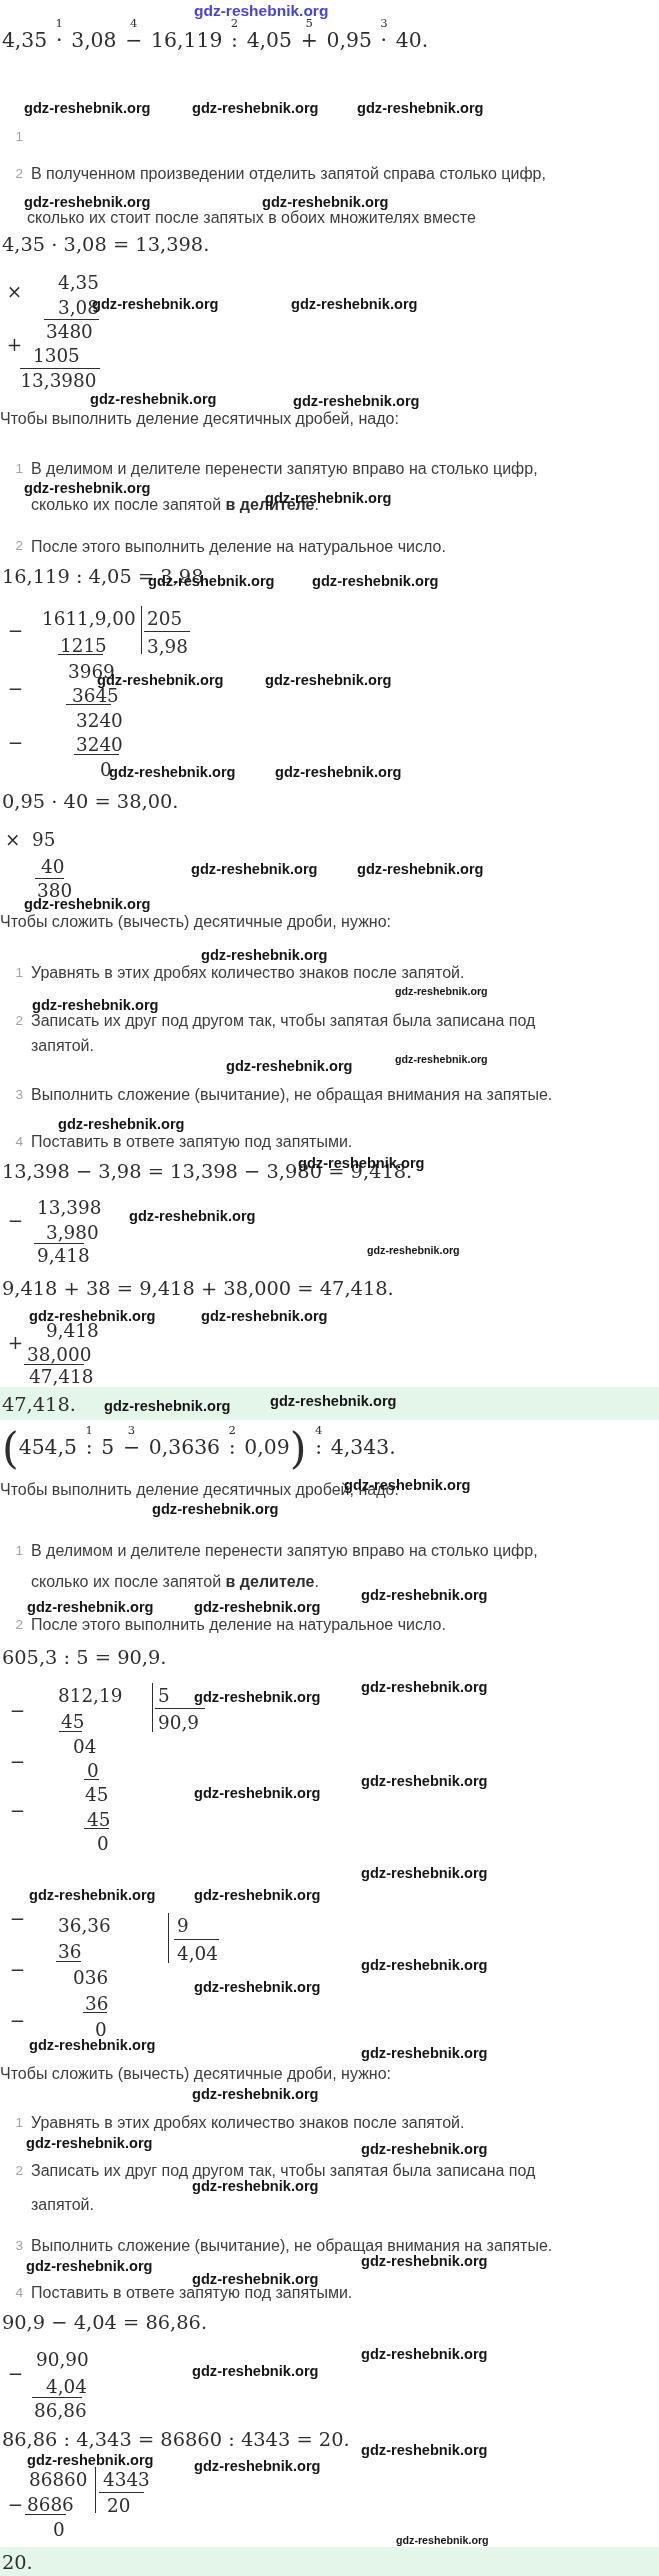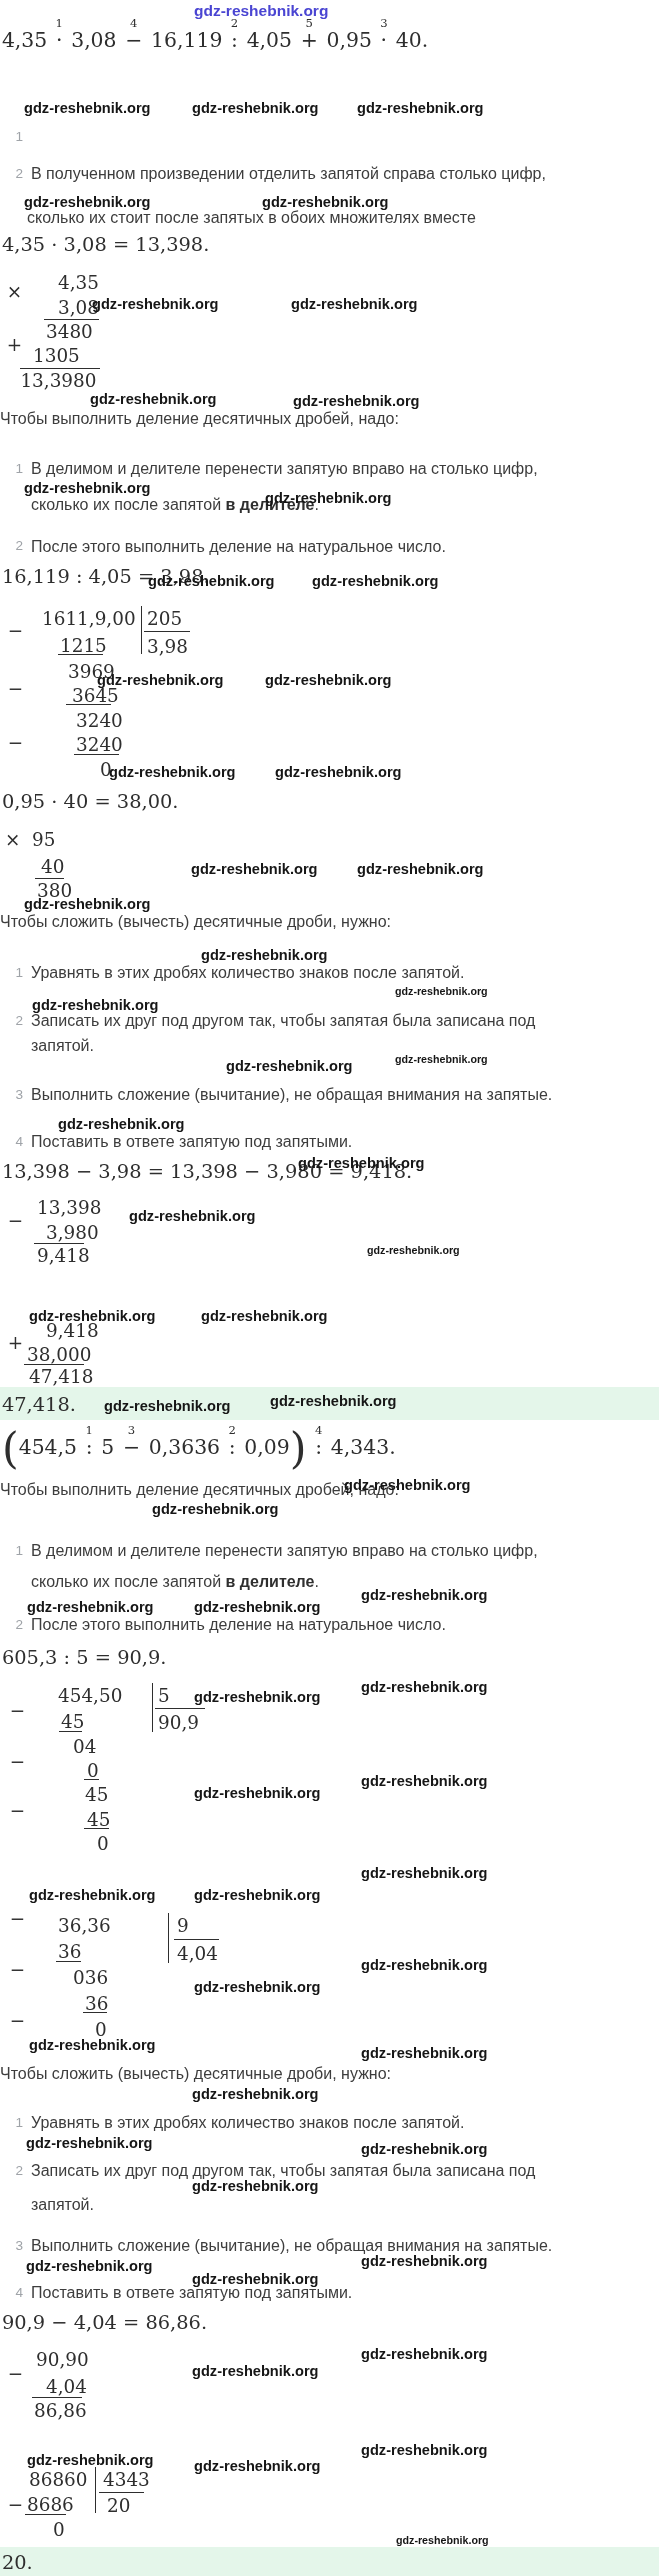--- a/index.html
+++ b/index.html
@@ -144,6 +144,7 @@
   <span class="w" style="left:129px;top:1208px">gdz-reshebnik.org</span>
   <span class="w s" style="left:367px;top:1244px">gdz-reshebnik.org</span>
 
+  <div class="m eq" style="left:1.9px;top:1278px">9,418 + 38 = 9,418 + 38,000 = 47,418.</div>
   <span class="w" style="left:29px;top:1308px">gdz-reshebnik.org</span>
   <span class="w" style="left:201px;top:1308px">gdz-reshebnik.org</span>
 

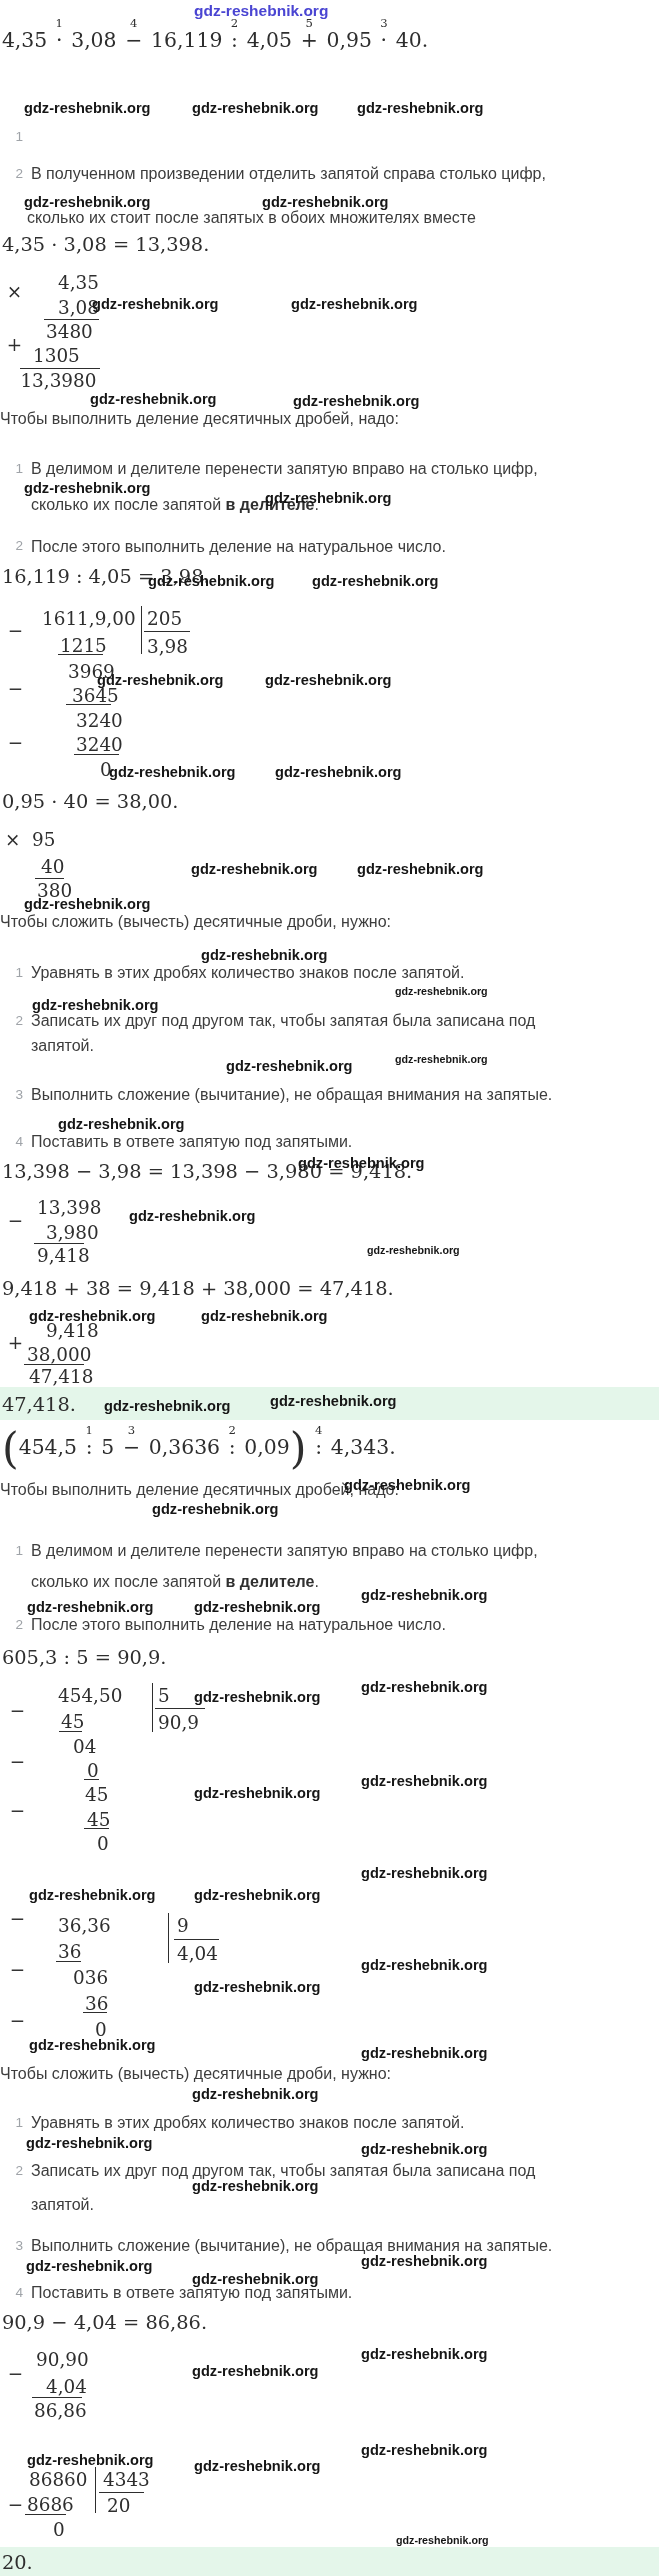--- a/index.html
+++ b/index.html
@@ -182,7 +182,7 @@
   <span class="m" style="left:9.7px;top:1701px">−</span>
   <span class="m" style="left:9.7px;top:1752px">−</span>
   <span class="m" style="left:9.7px;top:1801px">−</span>
-  <span class="m" style="left:58px;top:1686px">454,50</span>
+  <span class="m" style="left:58px;top:1686px">812,19</span>
   <span class="m" style="left:61px;top:1712px">45</span>
   <div class="h" style="left:59px;top:1731px;width:23px"></div>
   <span class="m" style="left:73px;top:1737px">04</span>

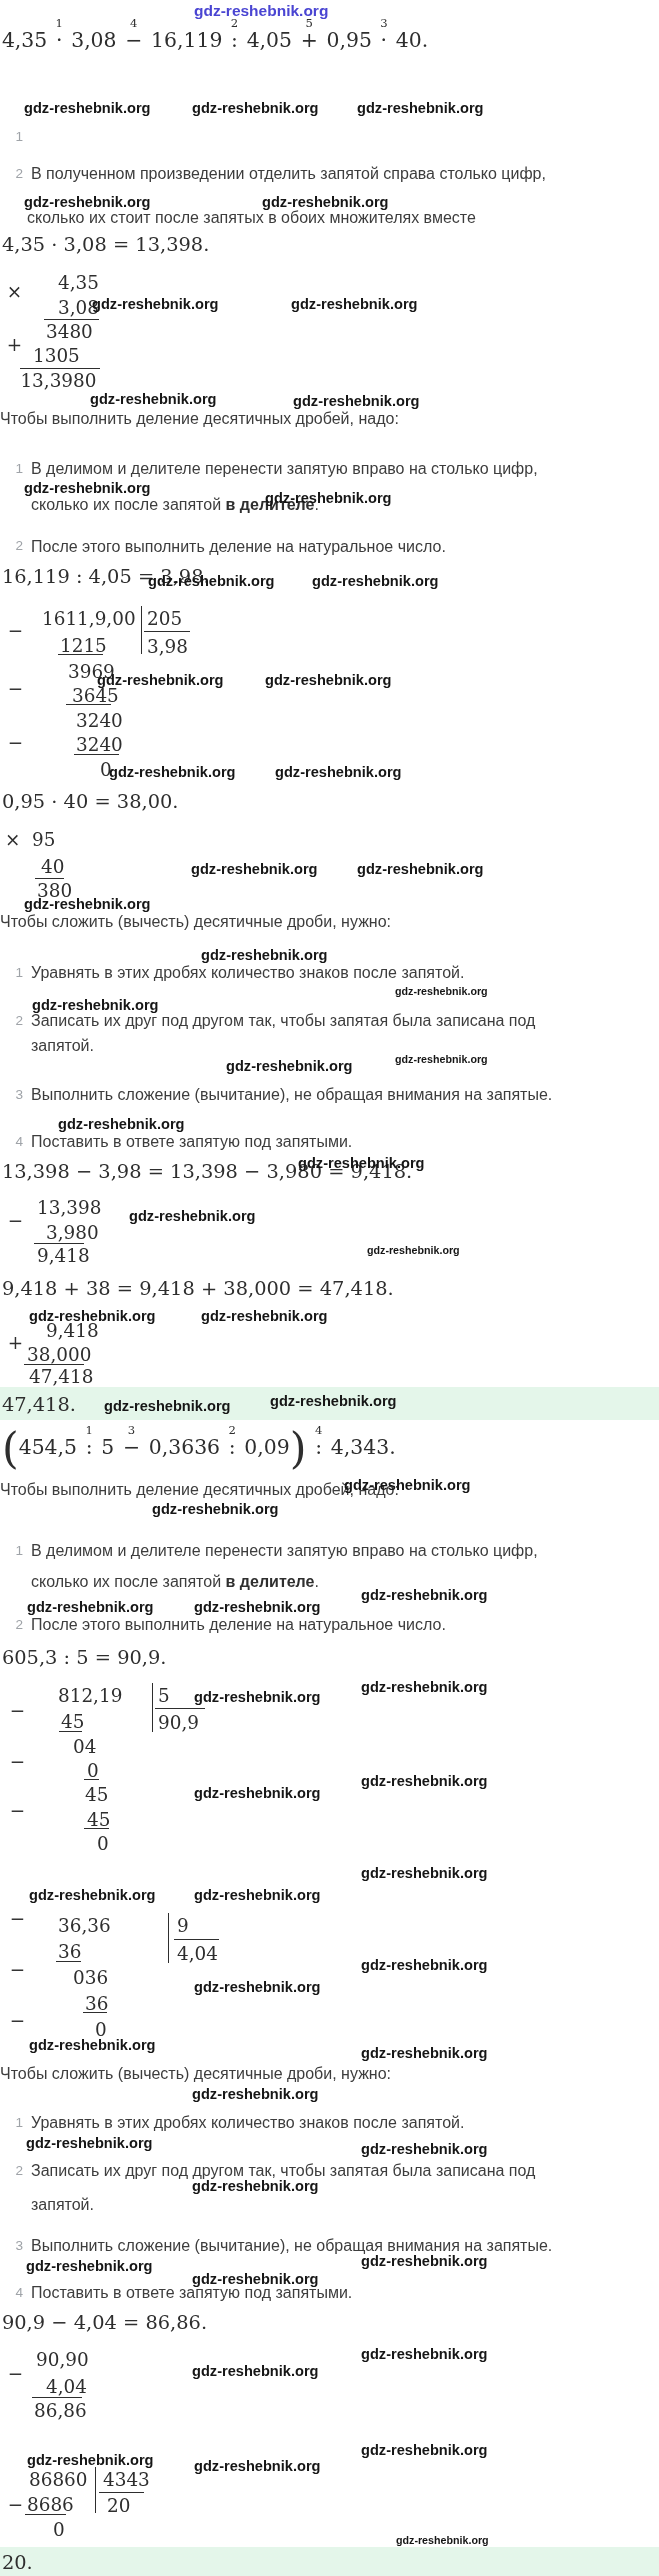--- a/index.html
+++ b/index.html
@@ -250,6 +250,7 @@
   <span class="w" style="left:361px;top:2346px">gdz-reshebnik.org</span>
   <span class="w" style="left:192px;top:2363px">gdz-reshebnik.org</span>
 
+  <div class="m eq" style="left:1.9px;top:2429px">86,86 : 4,343 = 86860 : 4343 = 20.</div>
   <span class="w" style="left:361px;top:2442px">gdz-reshebnik.org</span>
   <span class="w" style="left:27px;top:2452px">gdz-reshebnik.org</span>
   <span class="w" style="left:194px;top:2458px">gdz-reshebnik.org</span>

